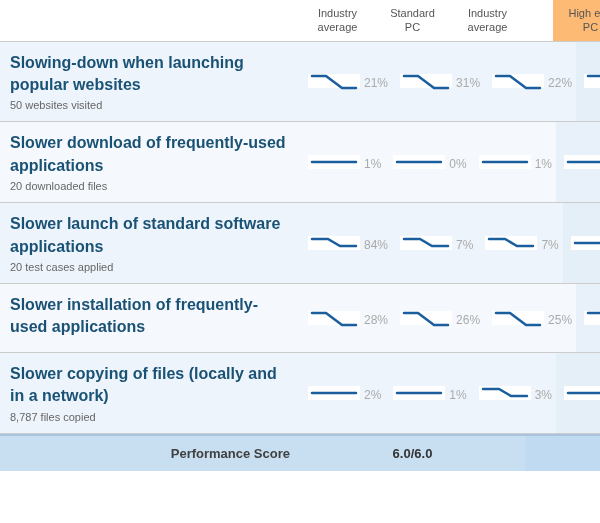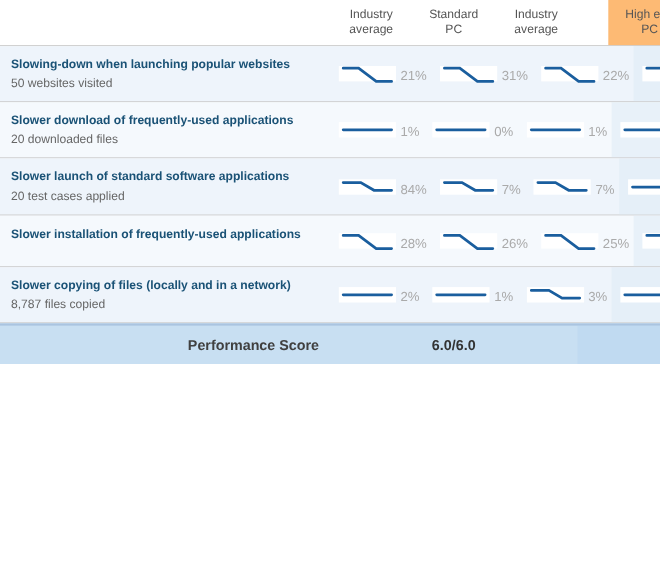--- a/index.html
+++ b/index.html
@@ -63,7 +63,7 @@
     .label-col .row-title {
       font-weight: bold;
       color: #1a5276;
-      font-size: 11px;
+      font-size: 16px;
       line-height: 1.4;
       margin-bottom: 3px;
     }

